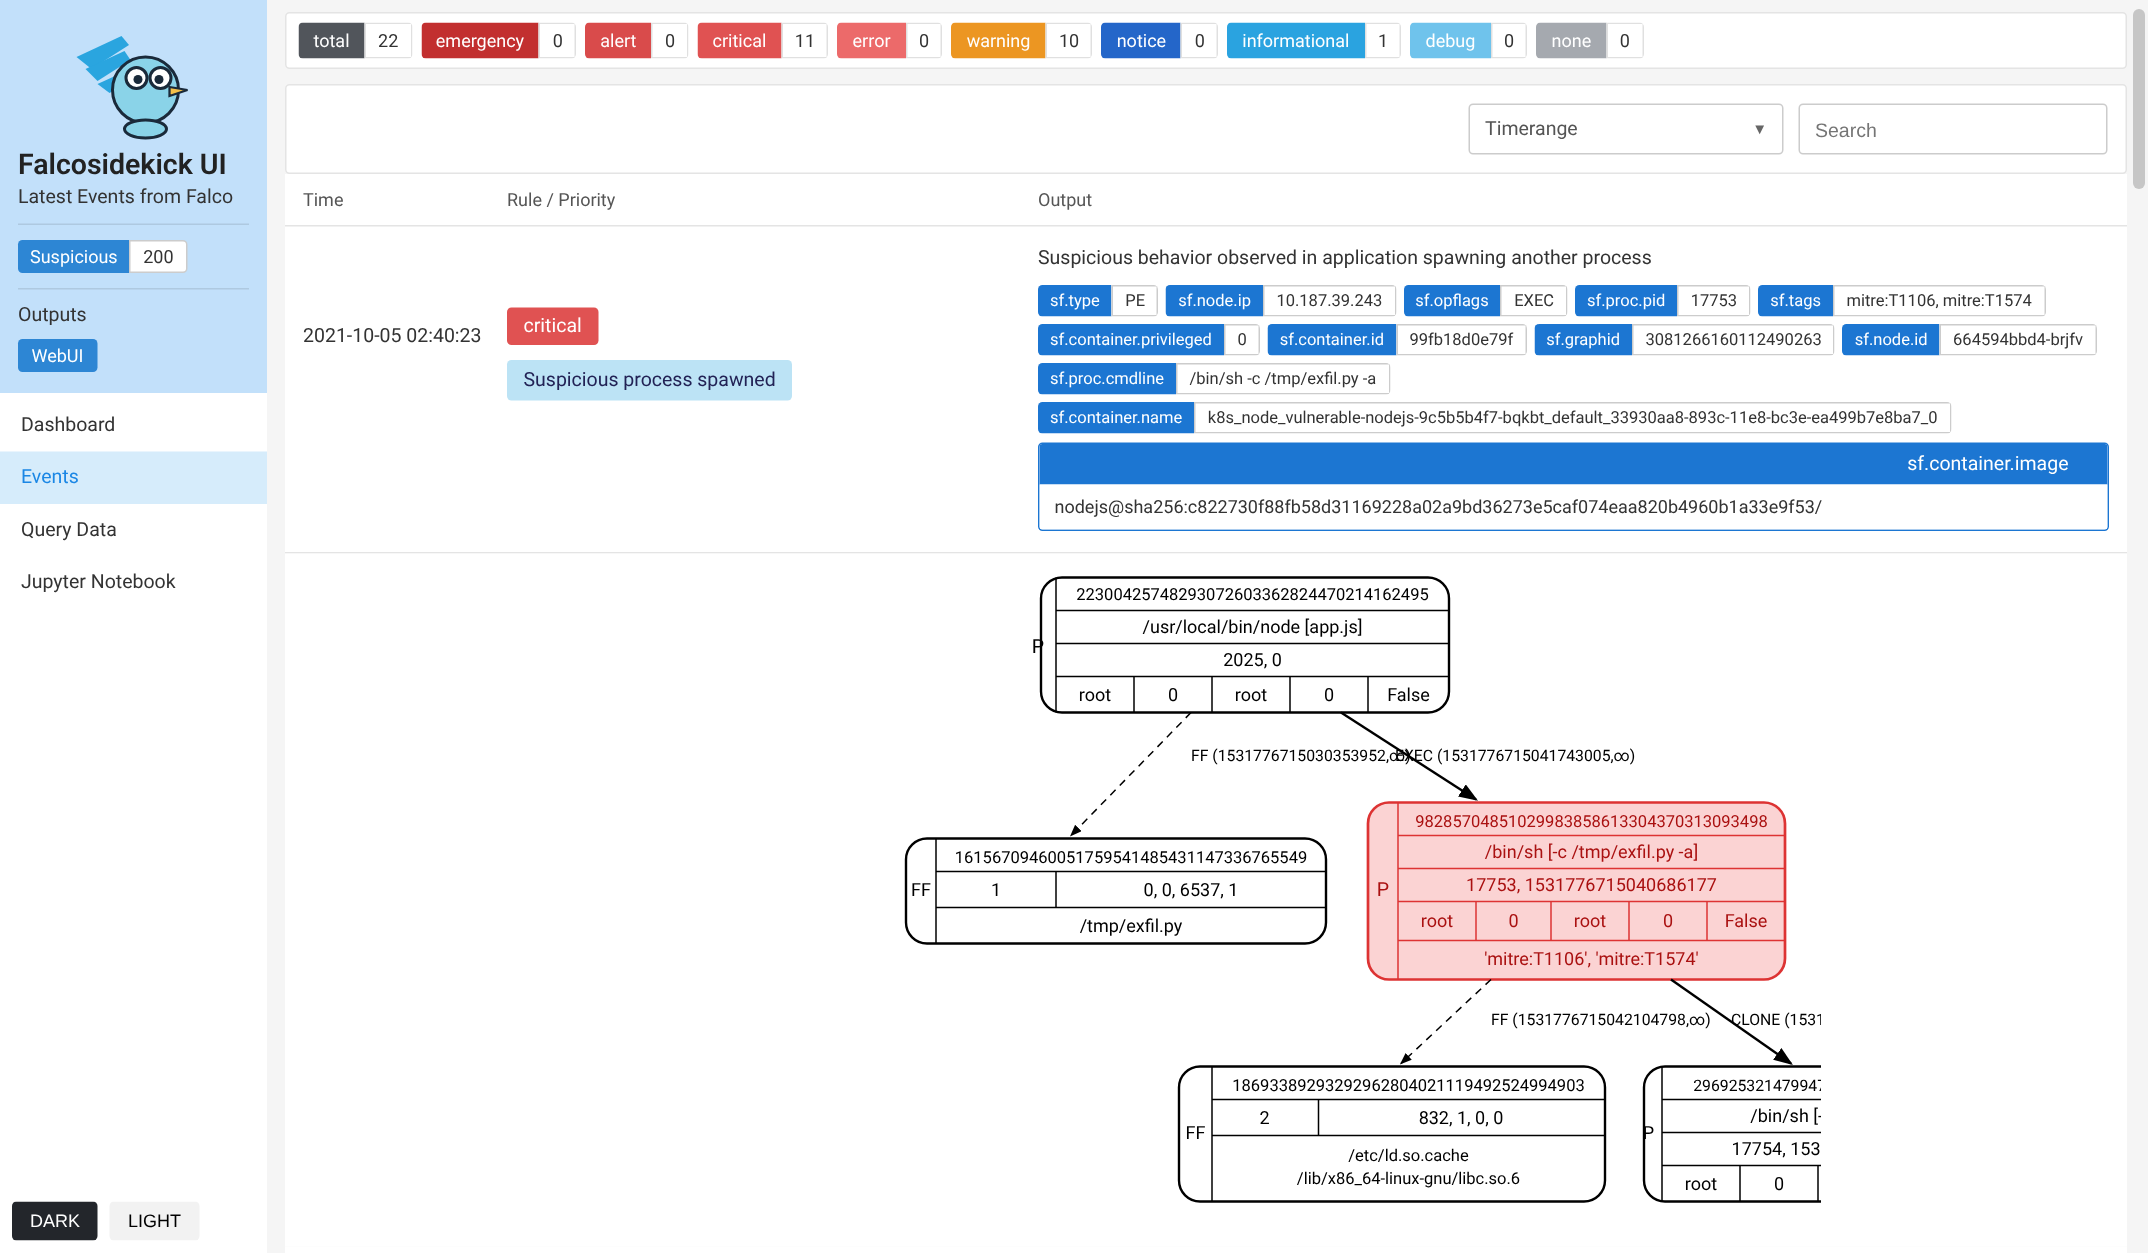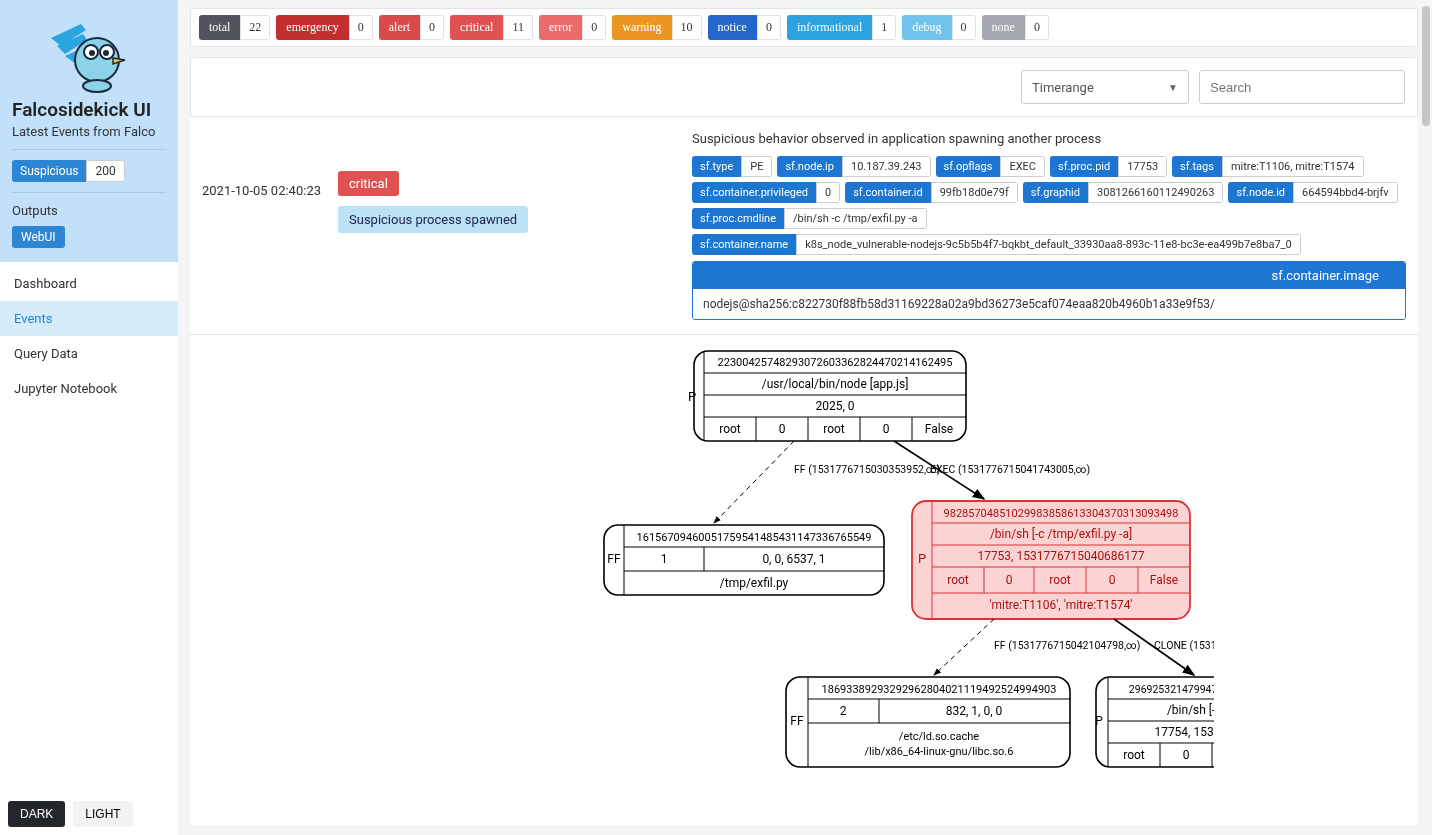--- a/index.html
+++ b/index.html
@@ -26,7 +26,7 @@
 
 .main { flex: 1; background: #f5f5f5; overflow-y: auto; padding: 8px 14px 20px 12px; }
 .filter-bar { background: #fff; border: 1px solid #e4e4e4; border-radius: 3px; padding: 6px 8px; display: flex; gap: 6px; flex-wrap: wrap; }
-.pill { display: inline-flex; border-radius: 3px; overflow: hidden; cursor: pointer; font-size: 12px; font-family: Liberation Serif, serif; }
+.pill { display: inline-flex; border-radius: 3px; overflow: hidden; cursor: pointer; font-size: 12px; }
 .pill-label { padding: 5px 10px; color: #fff; }
 .pill-count { background: #fff; padding: 4px 8px; color: #333; border: 1px solid rgba(0,0,0,0.12); font-size: 12px; }
 .pill-total .pill-label { background: #51555b; }

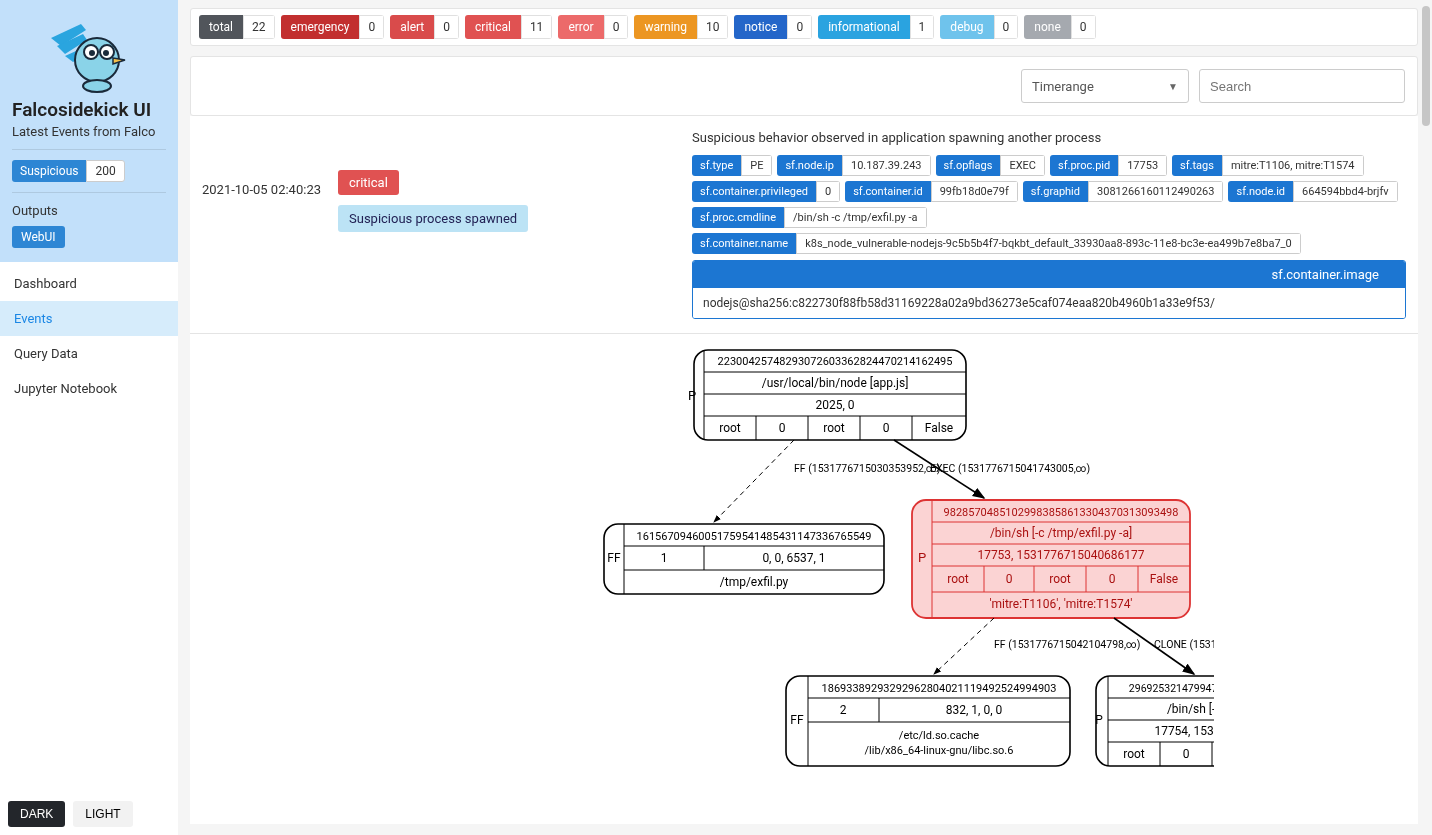--- a/index.html
+++ b/index.html
@@ -42,7 +42,7 @@
 
 .controls-row { background: #fff; border: 1px solid #e4e4e4; border-radius: 3px; margin-top: 10px; padding: 12px; display: flex; justify-content: flex-end; gap: 10px; }
 .select, .search { height: 34px; border: 1px solid #ccc; border-radius: 3px; padding: 0 10px; font-size: 13px; background: #fff; }
-.select { width: 168px; display: flex; align-items: center; justify-content: space-between; color: #555; cursor: pointer; }
+.select { width: 210px; display: flex; align-items: center; justify-content: space-between; color: #555; cursor: pointer; }
 .search { width: 206px; }
 
 .events-table { background: #fff; margin-top: 0; }

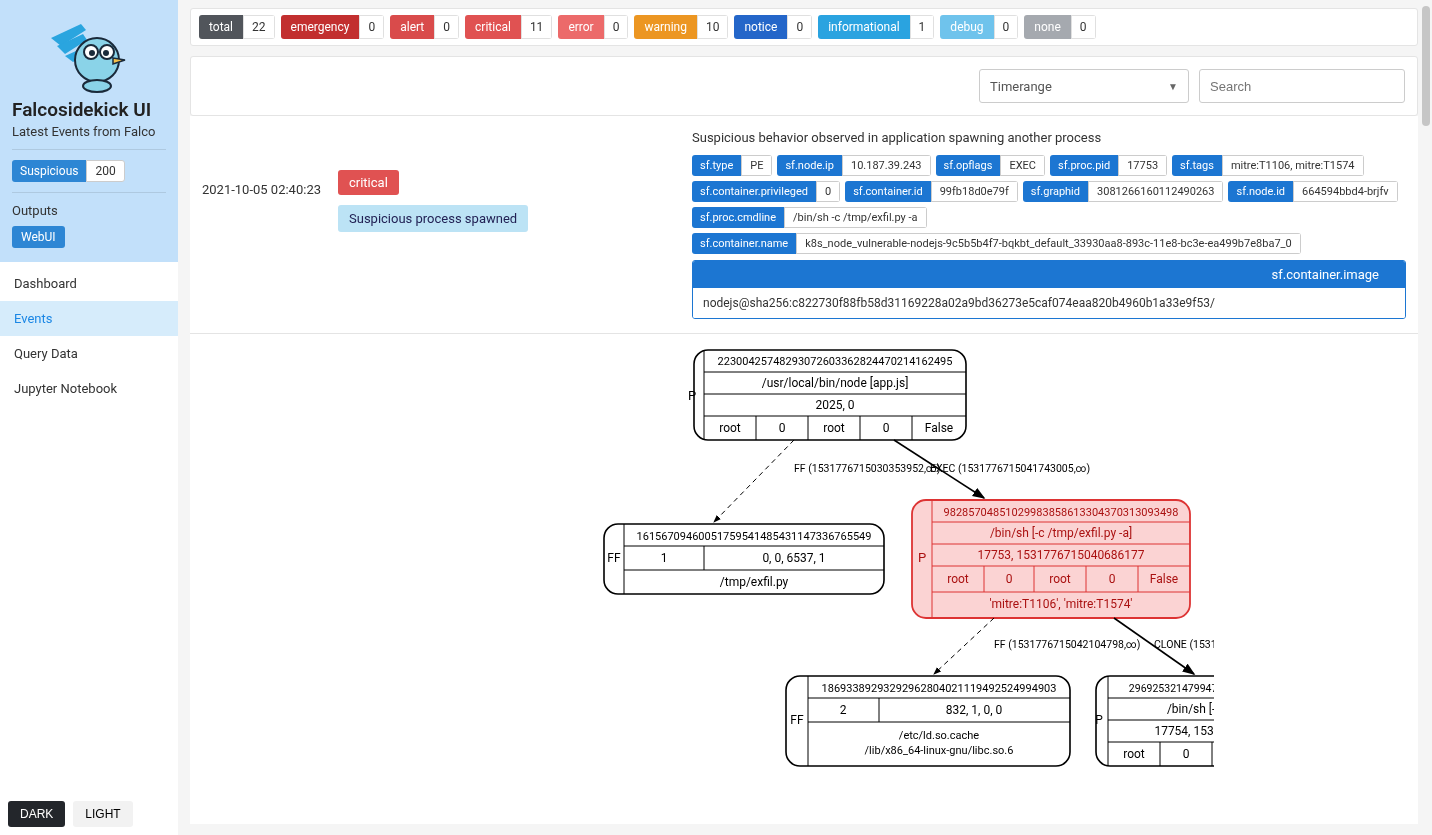--- a/index.html
+++ b/index.html
@@ -165,6 +165,11 @@
     </div>
 
     <div class="events-table">
+      <div class="th-row">
+        <div class="col-time">Time</div>
+        <div class="col-rule">Rule / Priority</div>
+        <div class="col-output">Output</div>
+      </div>
 
       <div class="event-row">
         <div class="event-time">2021-10-05 02:40:23</div>

